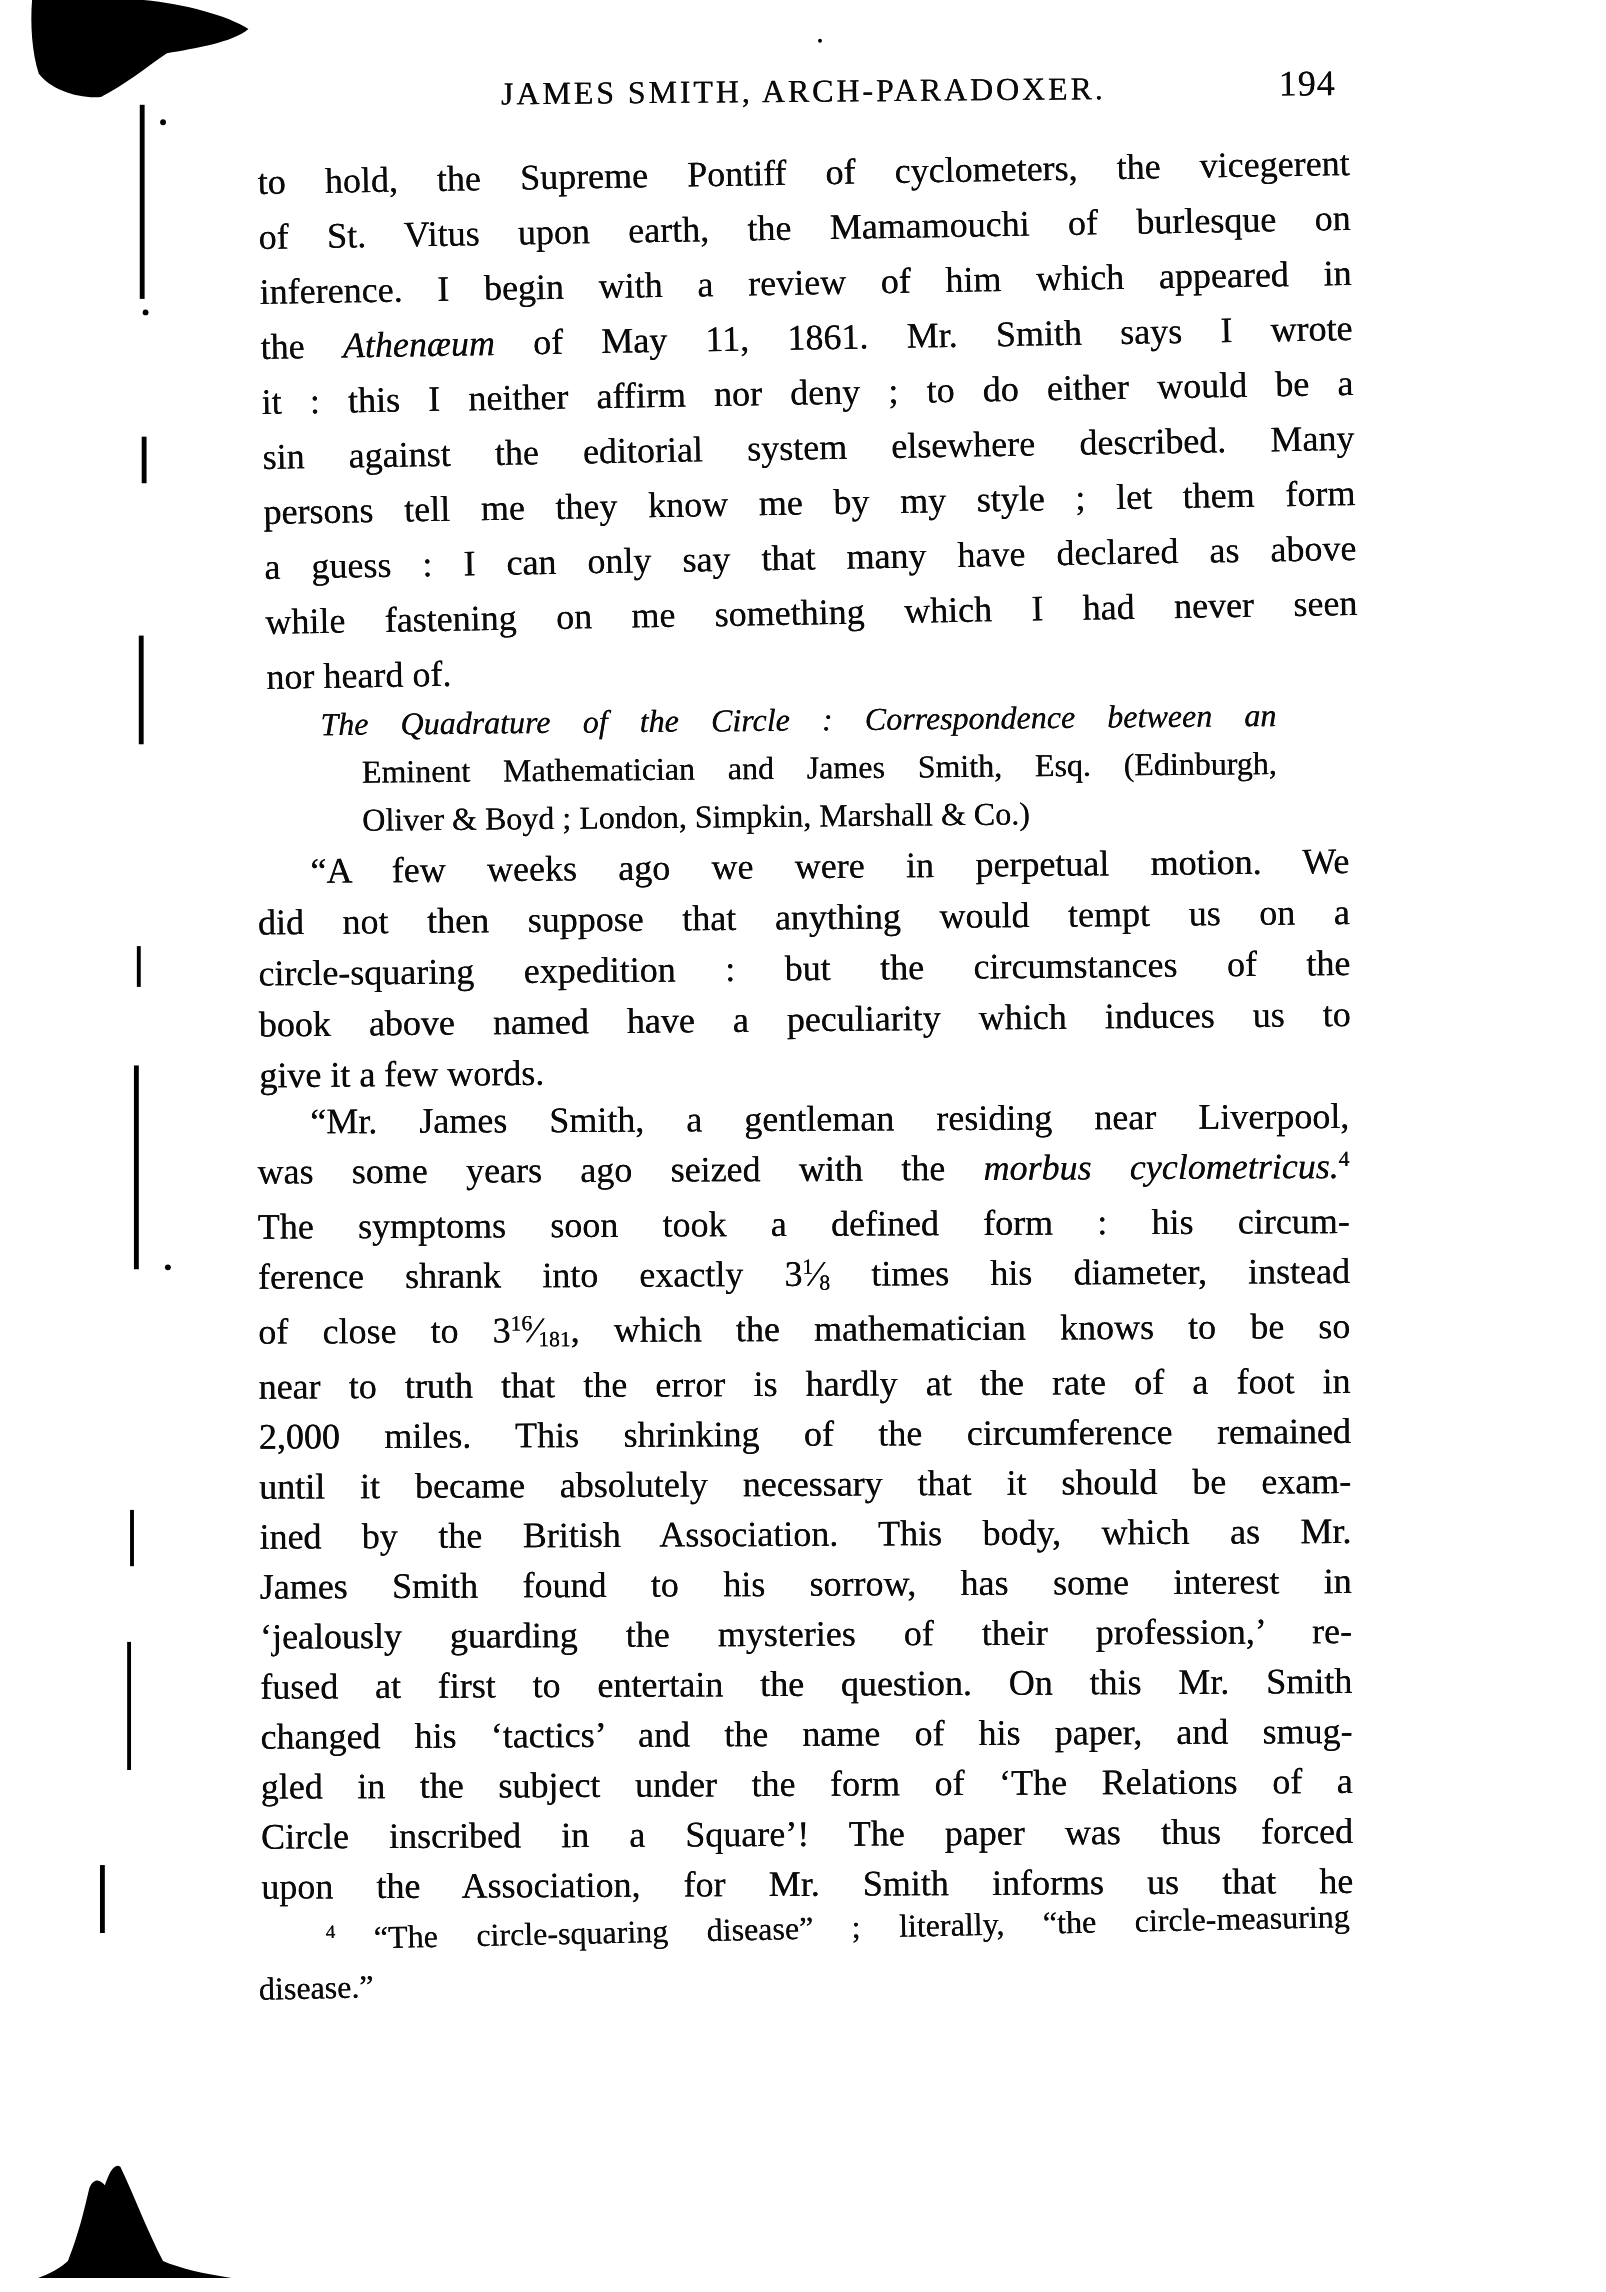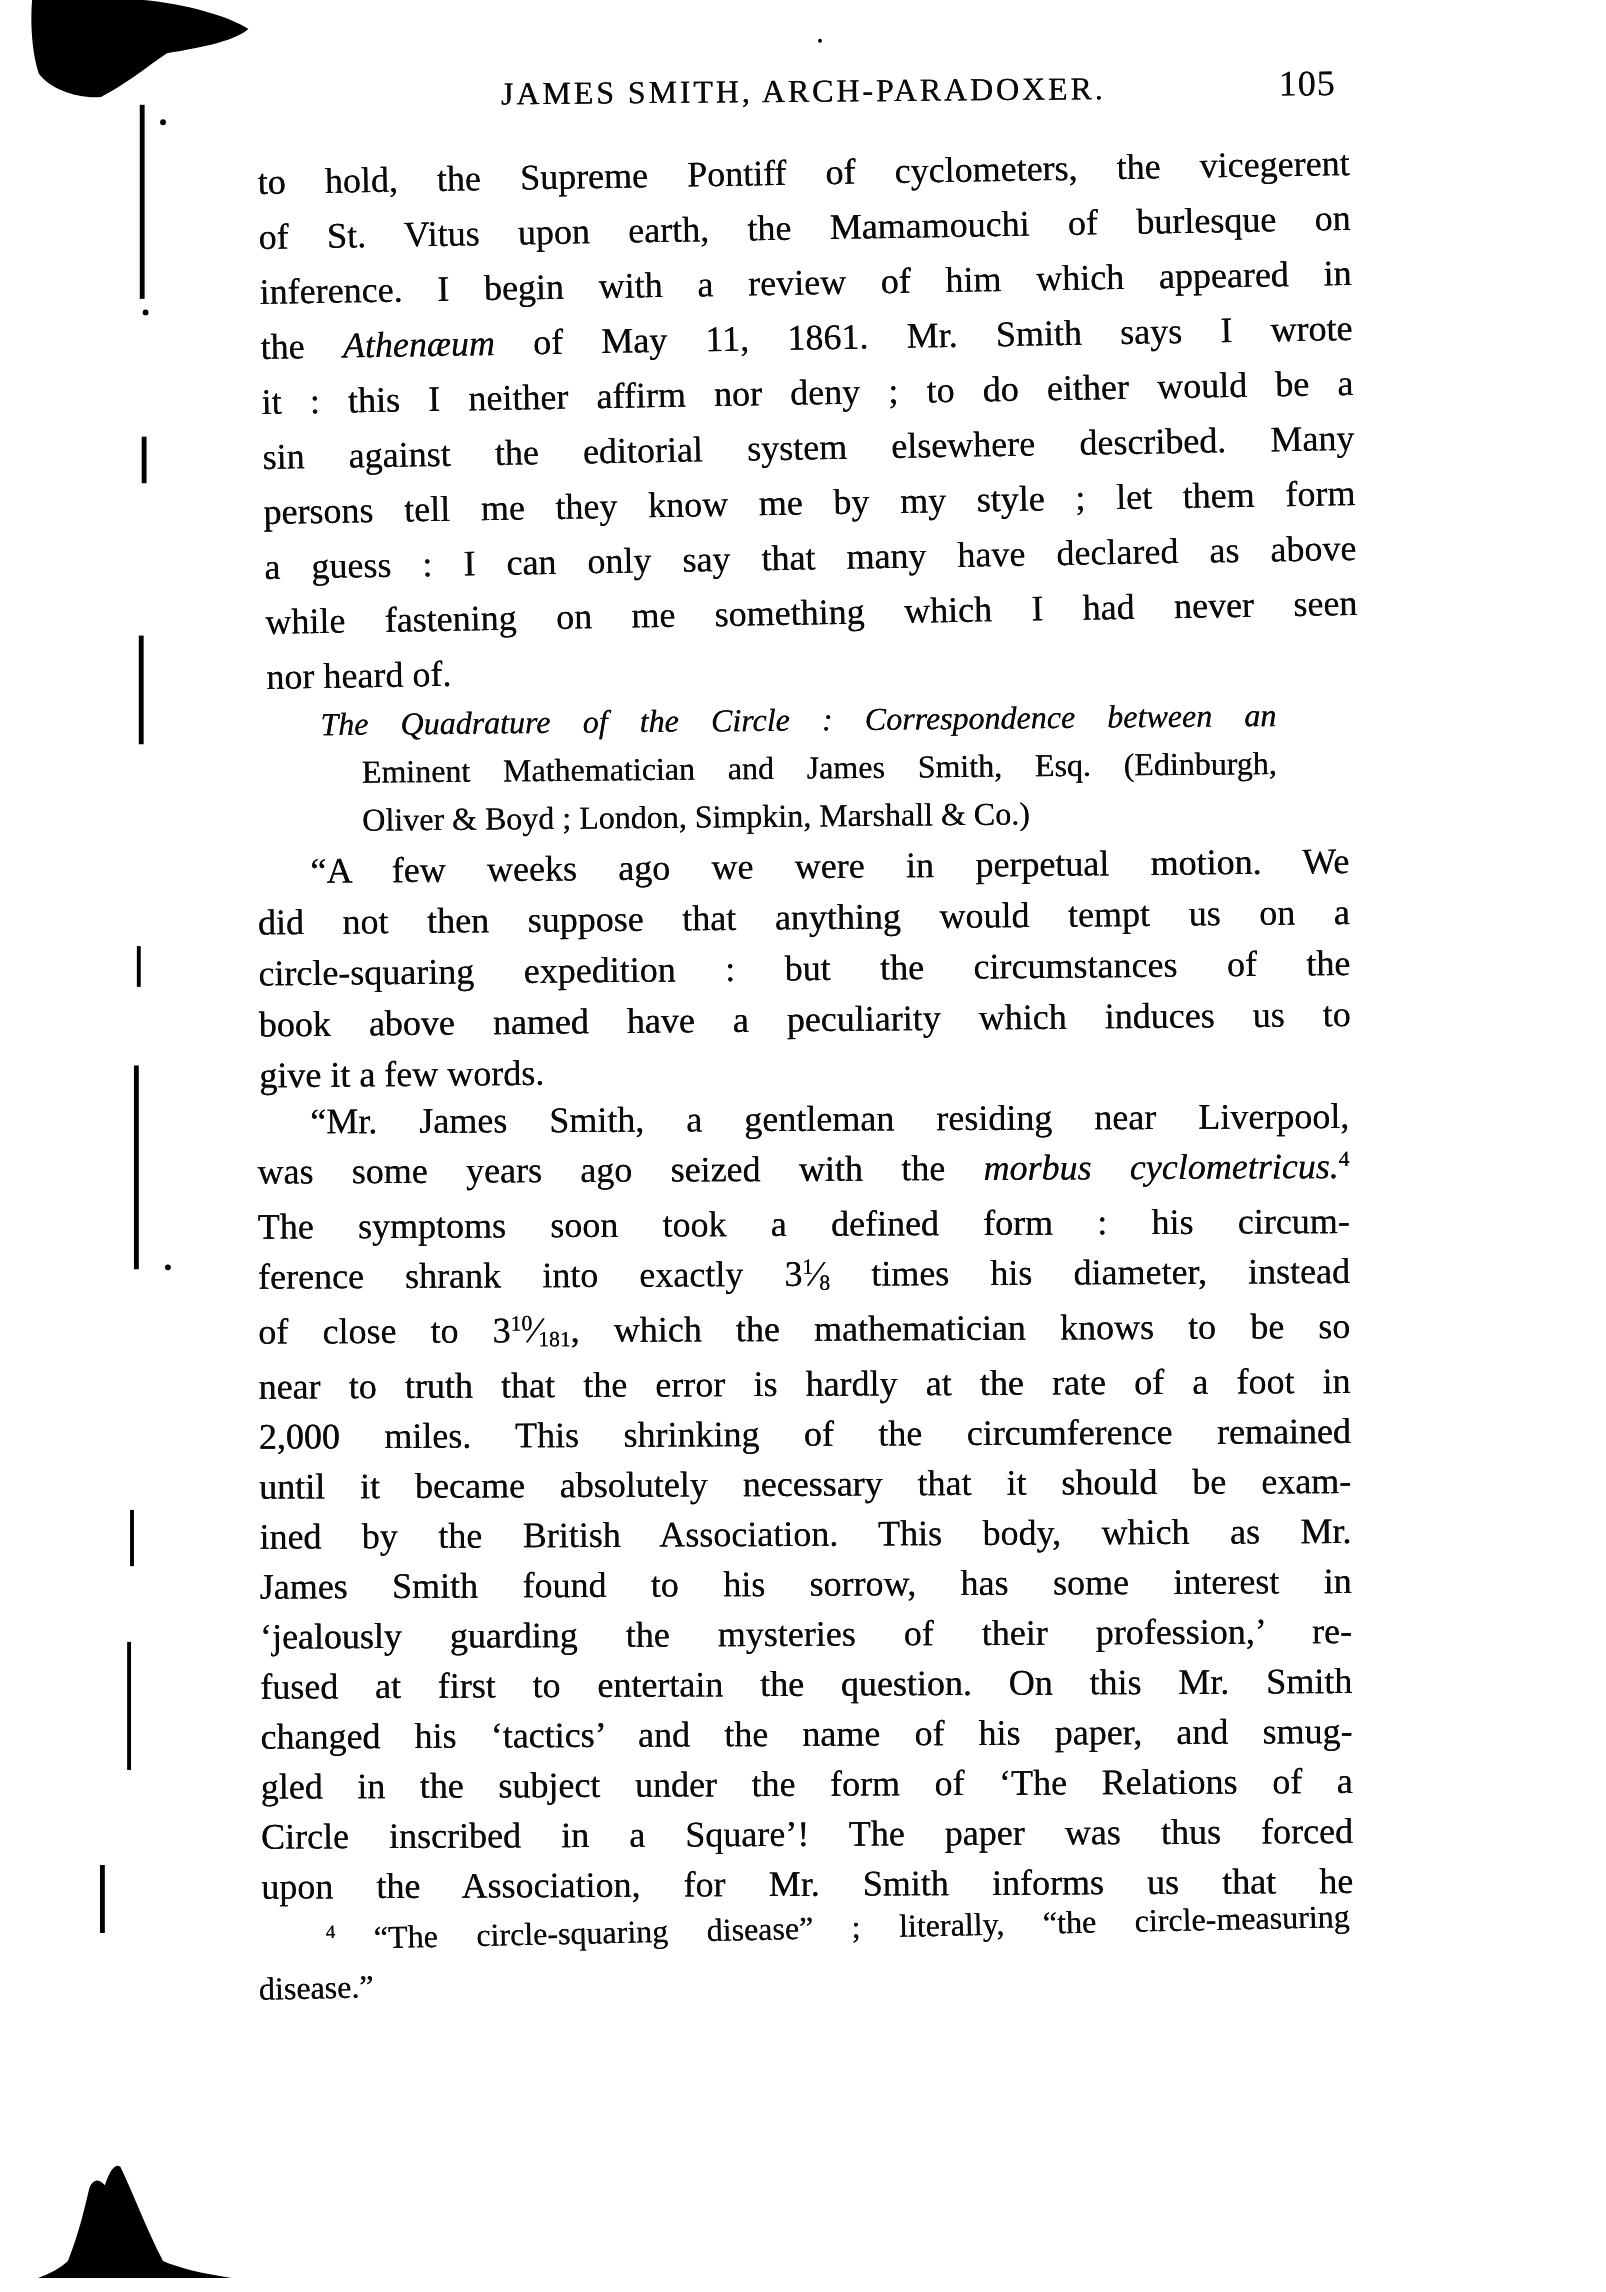--- a/index.html
+++ b/index.html
@@ -63,7 +63,7 @@
 
   <div class="header">
     <span class="title">JAMES SMITH, ARCH-PARADOXER.</span>
-    <span class="pagenum">105</span>
+    <span class="pagenum">194</span>
   </div>
 
   <div>

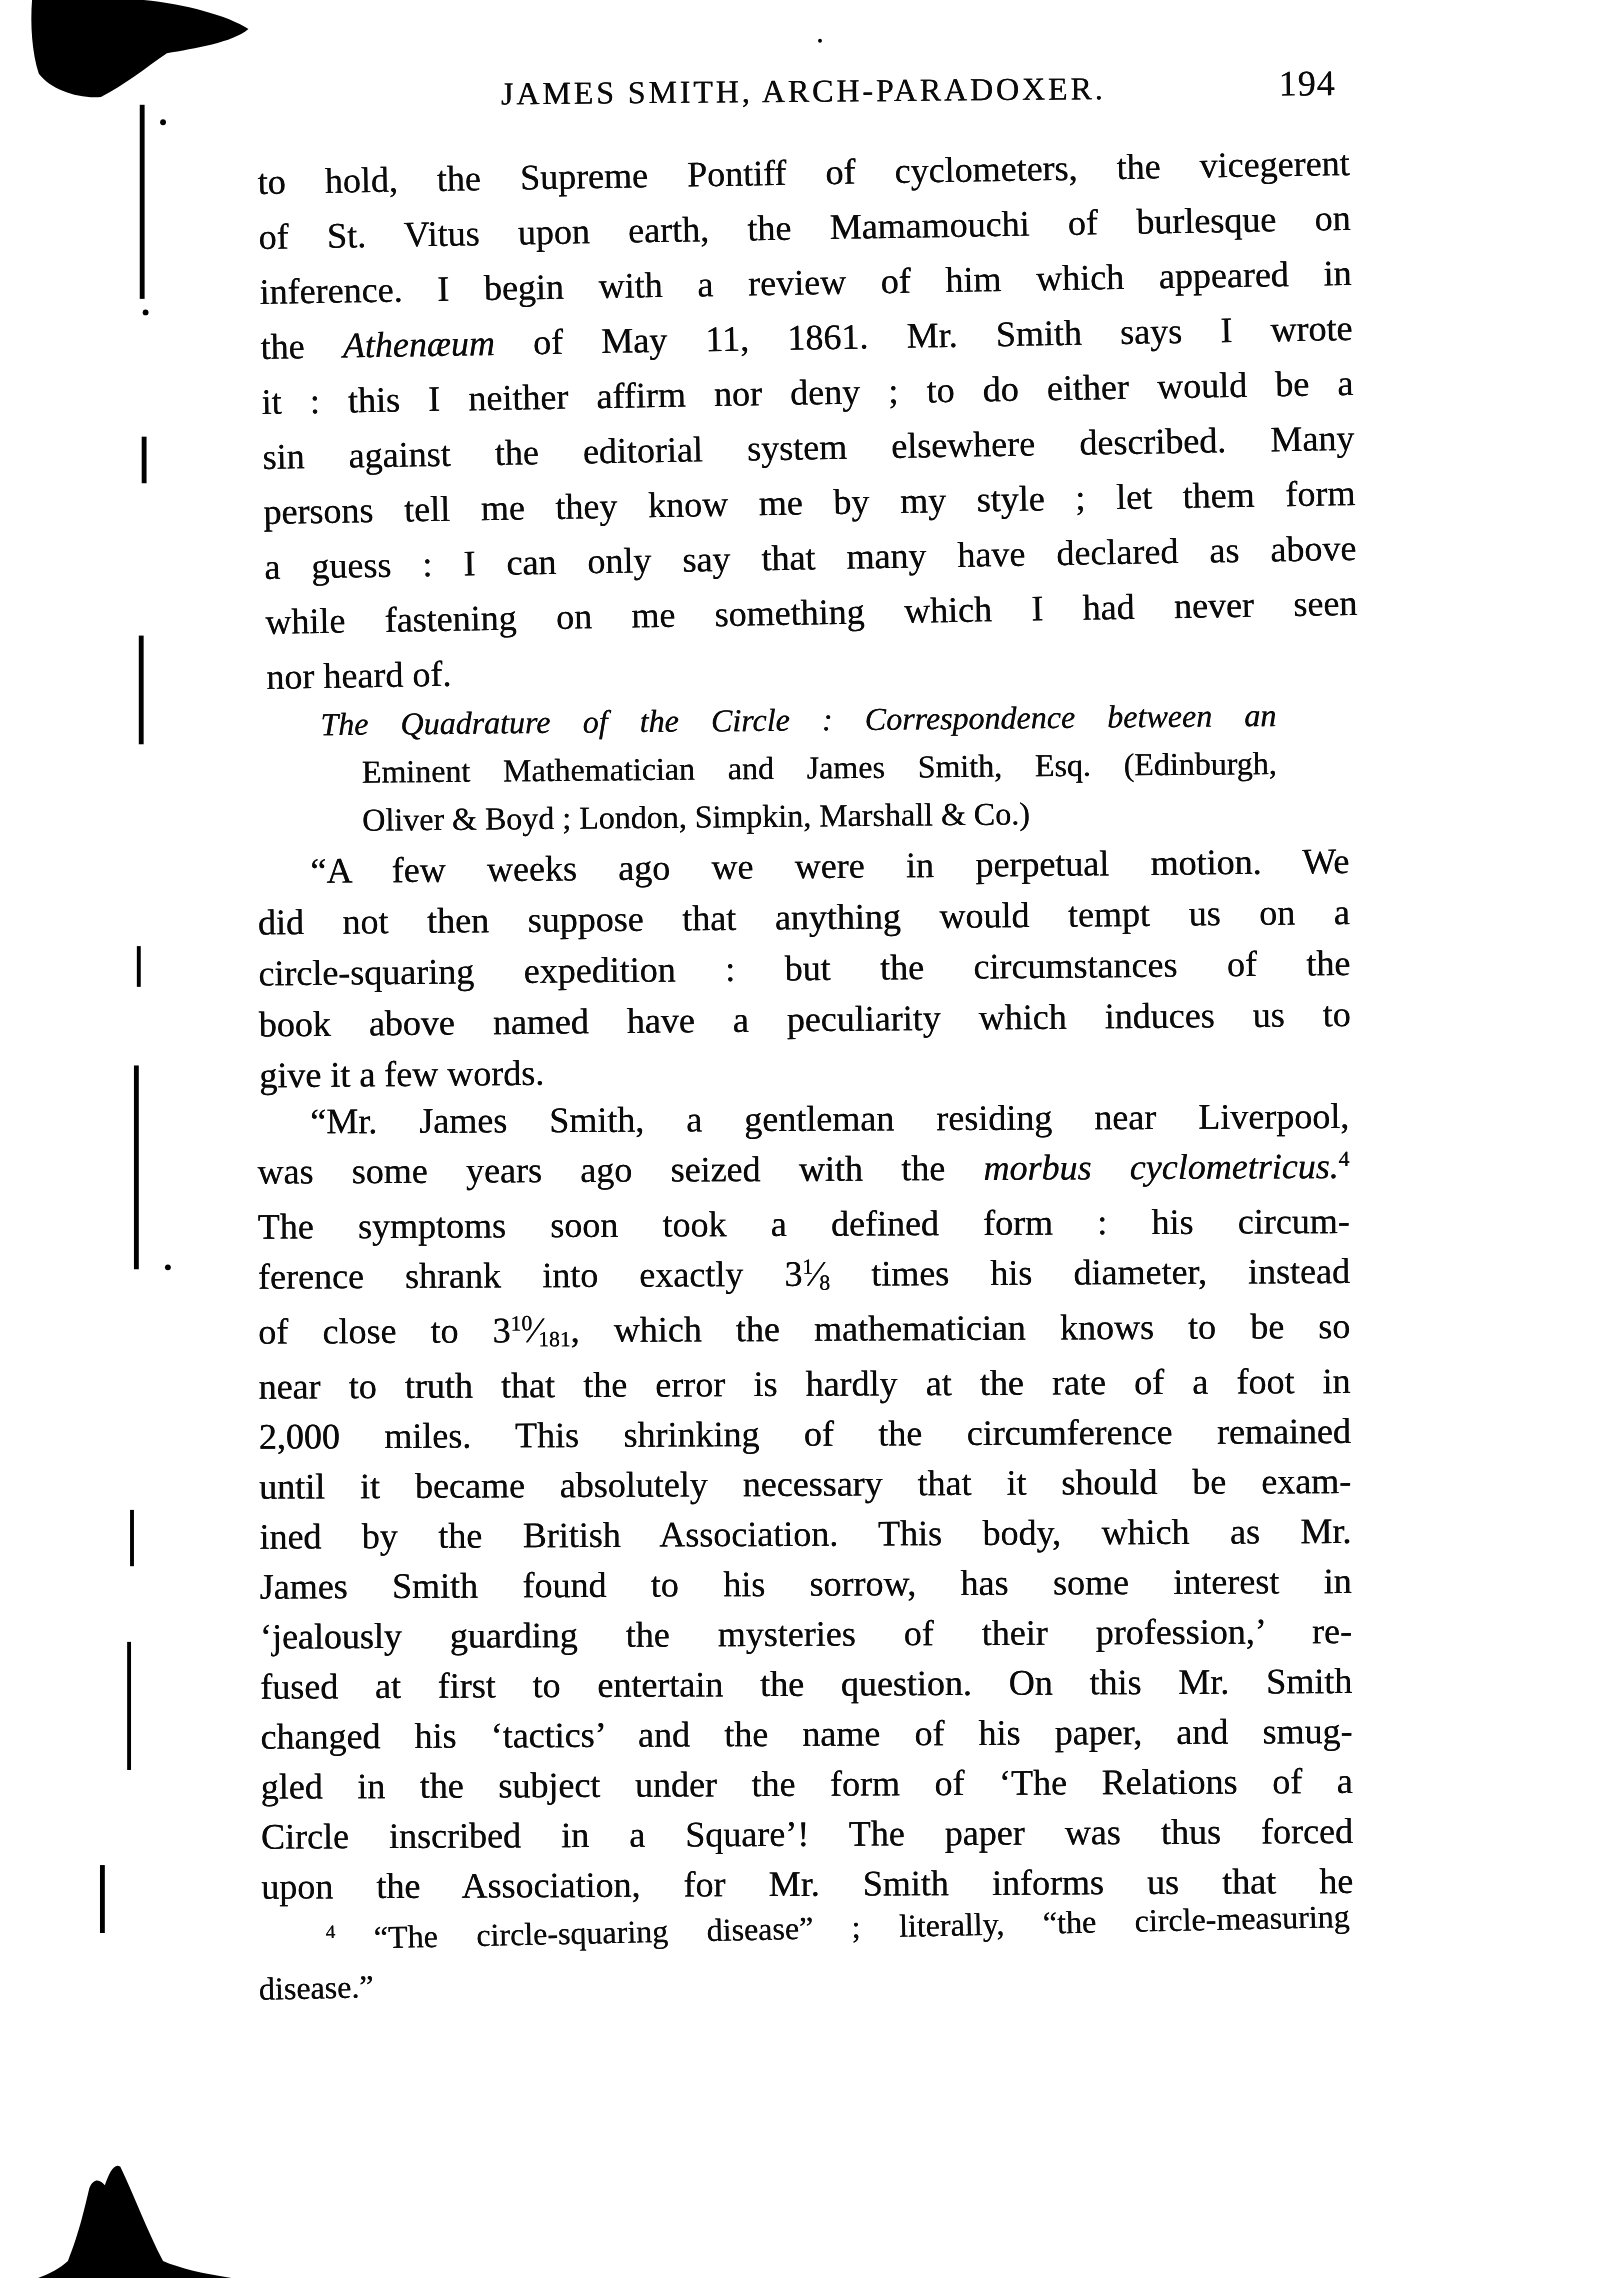--- a/index.html
+++ b/index.html
@@ -96,7 +96,7 @@
         <div class="line"><span>was some years ago seized with the </span><span class="it">morbus cyclometricus.</span><span class="sup">4</span></div>
         <div class="line"><span>The symptoms soon took a defined form : his circum-</span></div>
         <div class="line"><span>ference shrank into exactly 3</span><span class="sup">1</span><span>⁄</span><span class="sub">8</span><span> times his diameter, instead</span></div>
-        <div class="line"><span>of close to 3</span><span class="sup">10</span><span>⁄</span><span class="sub">181</span><span>, which the mathematician knows to be so</span></div>
+        <div class="line"><span>of close to 3</span><span class="sup">16</span><span>⁄</span><span class="sub">181</span><span>, which the mathematician knows to be so</span></div>
         <div class="line"><span>near to truth that the error is hardly at the rate of a foot in</span></div>
         <div class="line"><span>2,000 miles. This shrinking of the circumference remained</span></div>
         <div class="line"><span>until it became absolutely necessary that it should be exam-</span></div>

